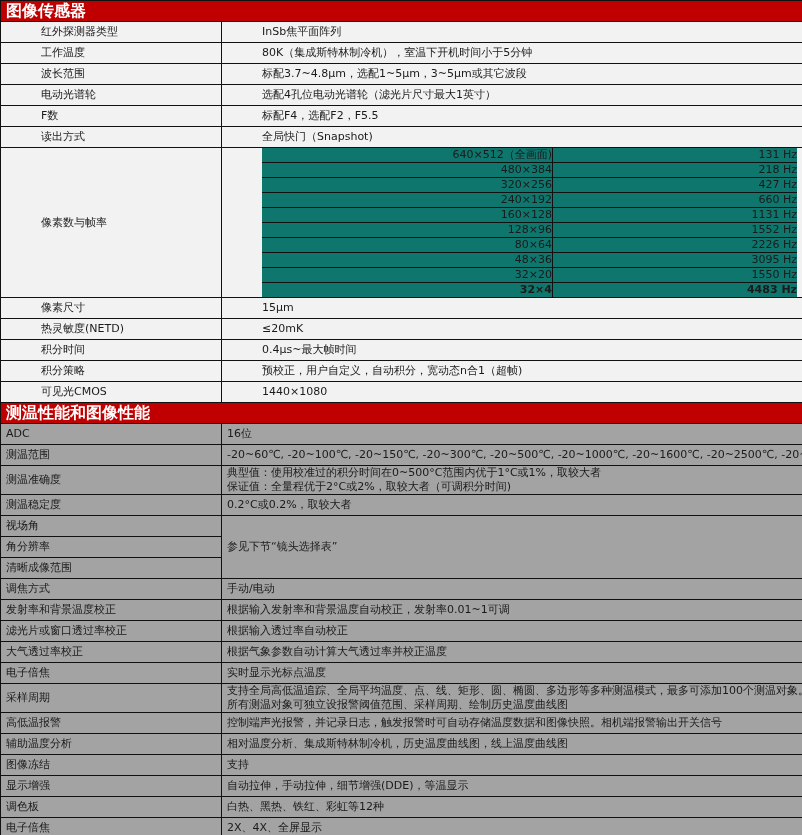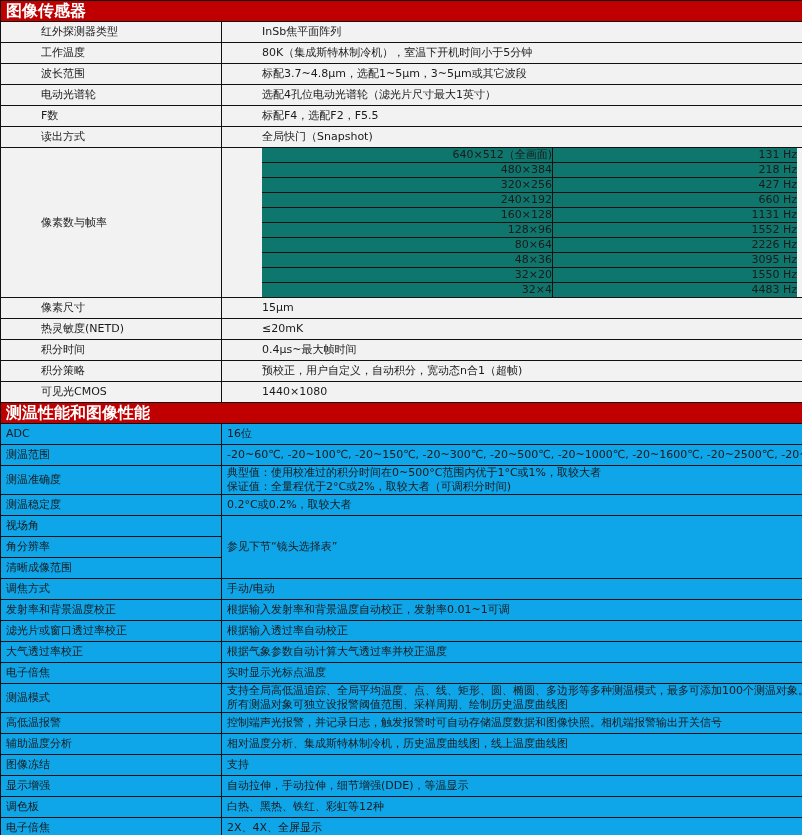--- a/index.html
+++ b/index.html
@@ -16,7 +16,7 @@
   td.inner { padding: 0; }
   table.fr { border-collapse: collapse; width: 100%; table-layout: fixed; }
   table.fr td { border: none; border-bottom: 1px solid #111; height: 14px; line-height: 14px; padding: 0; text-align: right; font-size: 11px; background: #0f766e; }
-  table.fr tr:last-child td { border-bottom: none; }
+  table.fr tr:last-child td { border-bottom: none; font-weight: bold; }
   table.fr td.res { border-right: 1px solid #111; width: 290px; }
 </style>
 </head>

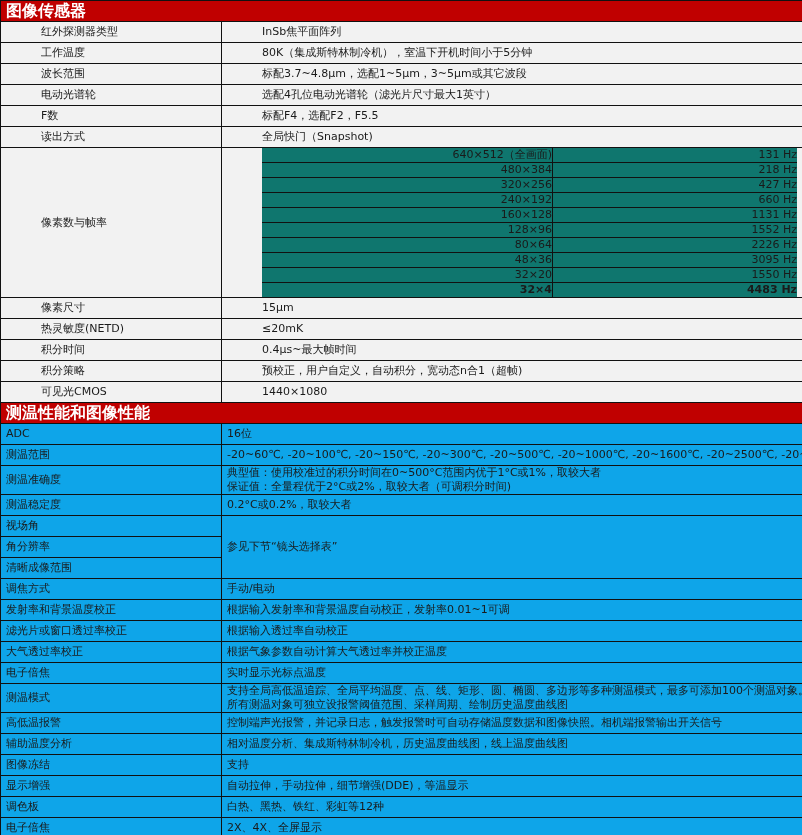--- a/index.html
+++ b/index.html
@@ -10,7 +10,7 @@
   col.c2 { width: 581px; }
   tr.section td { background: #c00000; color: #ffffff; font-weight: bold; height: 20px; font-size: 16px; }
   tr.sec1 td { background: #f2f2f2; padding-left: 40px; }
-  tr.sec2 td { background: #0ea5e9; }
+  tr.sec2 td { background: #a3a3a3; }
   td.multi { white-space: normal; line-height: 13px; padding-top: 1px; padding-bottom: 1px; }
   td.center { }
   td.inner { padding: 0; }

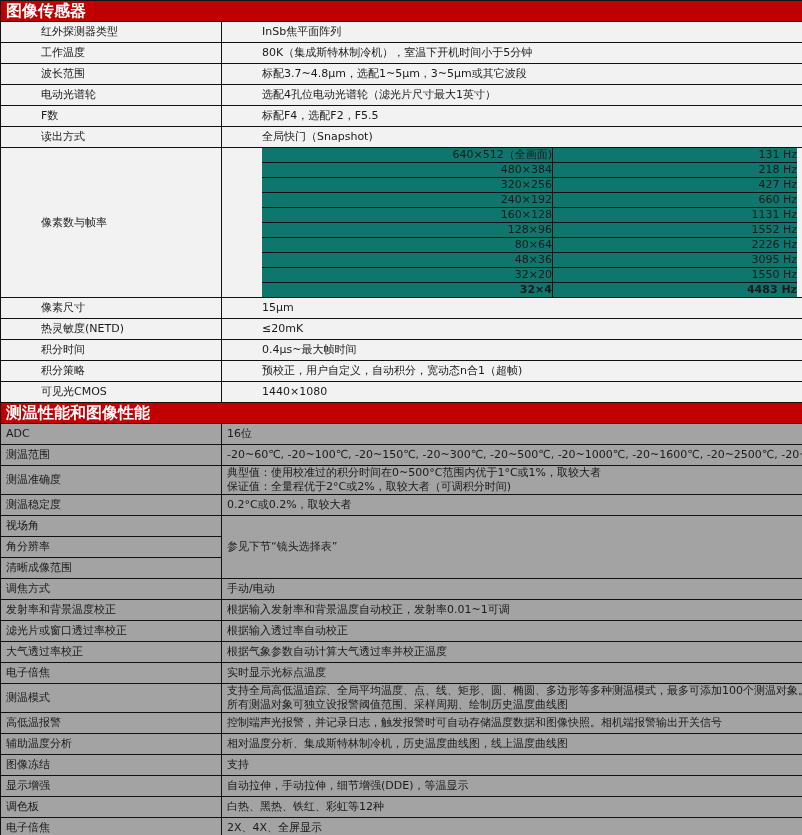--- a/index.html
+++ b/index.html
@@ -185,7 +185,7 @@
     <td>实时显示光标点温度</td>
   </tr>
   <tr class="sec2">
-    <td>测温模式</td>
+    <td>采样周期</td>
     <td class="multi">
       <div>支持全局高低温追踪、全局平均温度、点、线、矩形、圆、椭圆、多边形等多种测温模式，最多可添加100个测温对象。</div>
       <div>所有测温对象可独立设报警阈值范围、采样周期、绘制历史温度曲线图</div>

